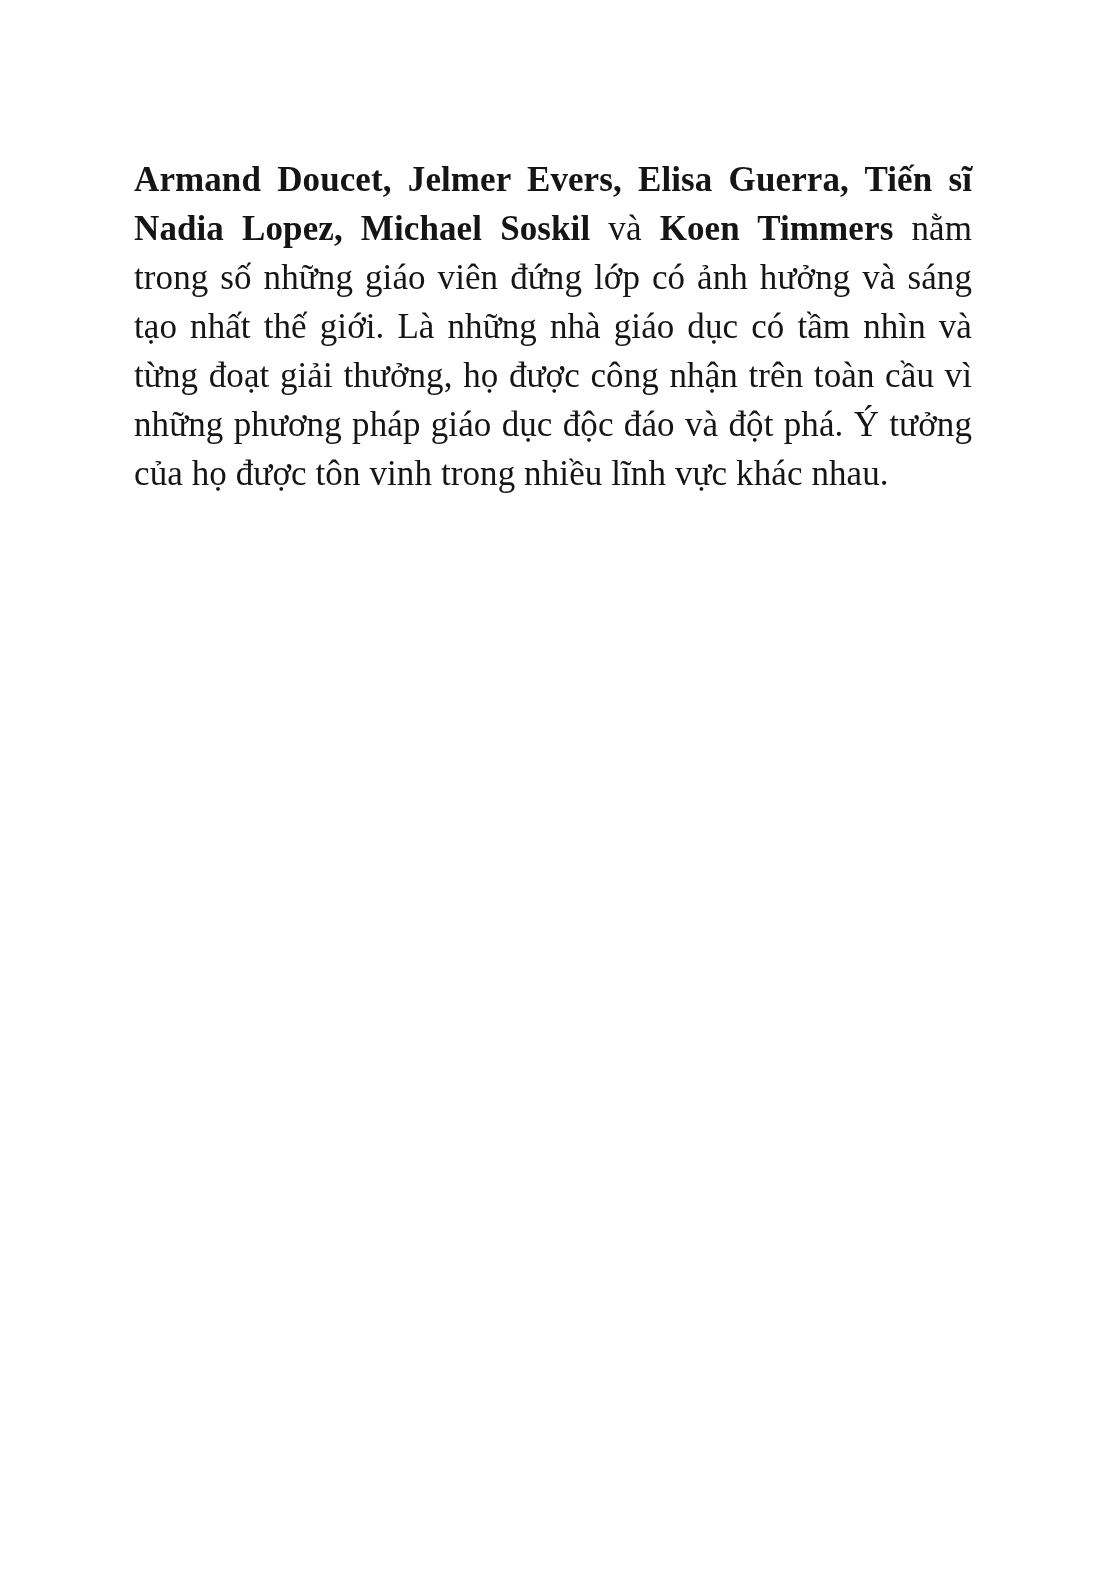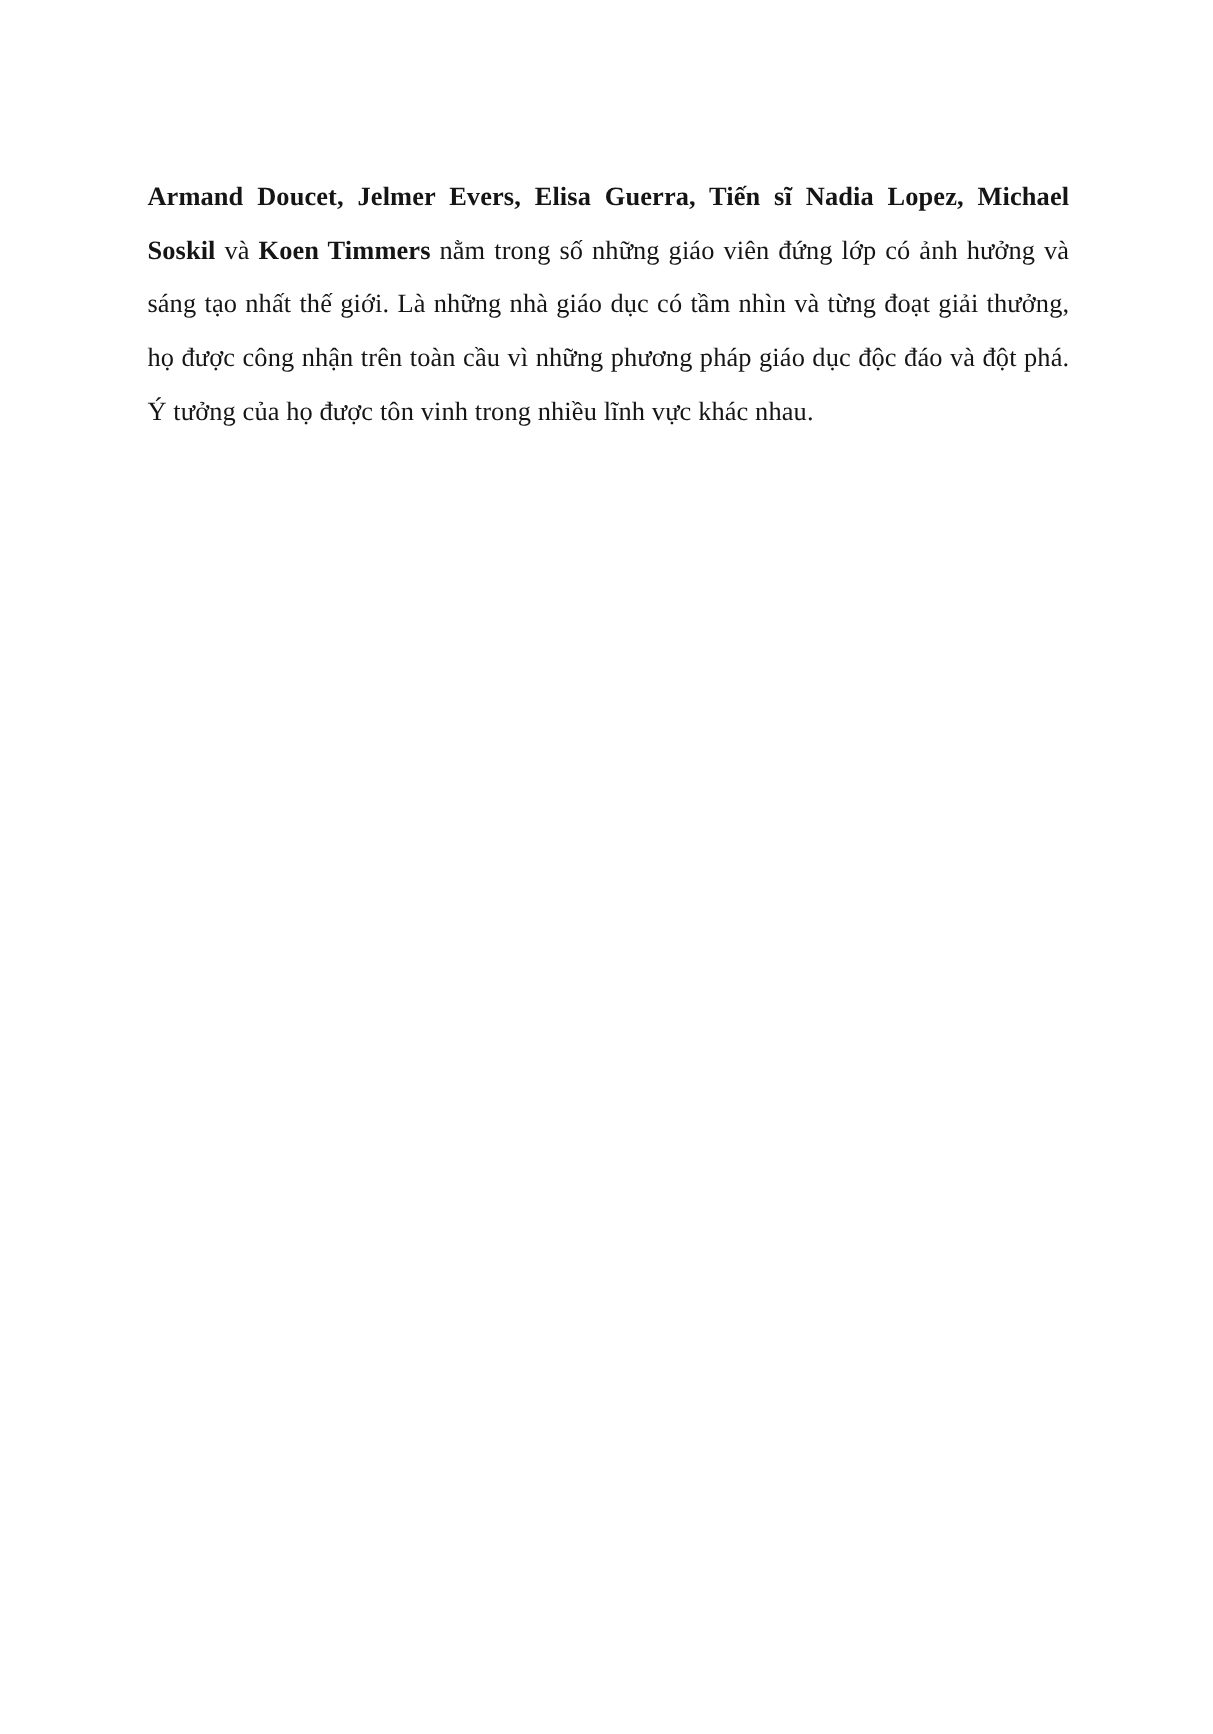--- a/index.html
+++ b/index.html
@@ -28,7 +28,7 @@
   }
   .body-paragraph {
     font-family: "Liberation Serif", serif;
-    font-size: 24px;
+    font-size: 35px;
     line-height: 49px;
     text-align: justify;
     text-justify: inter-word;

